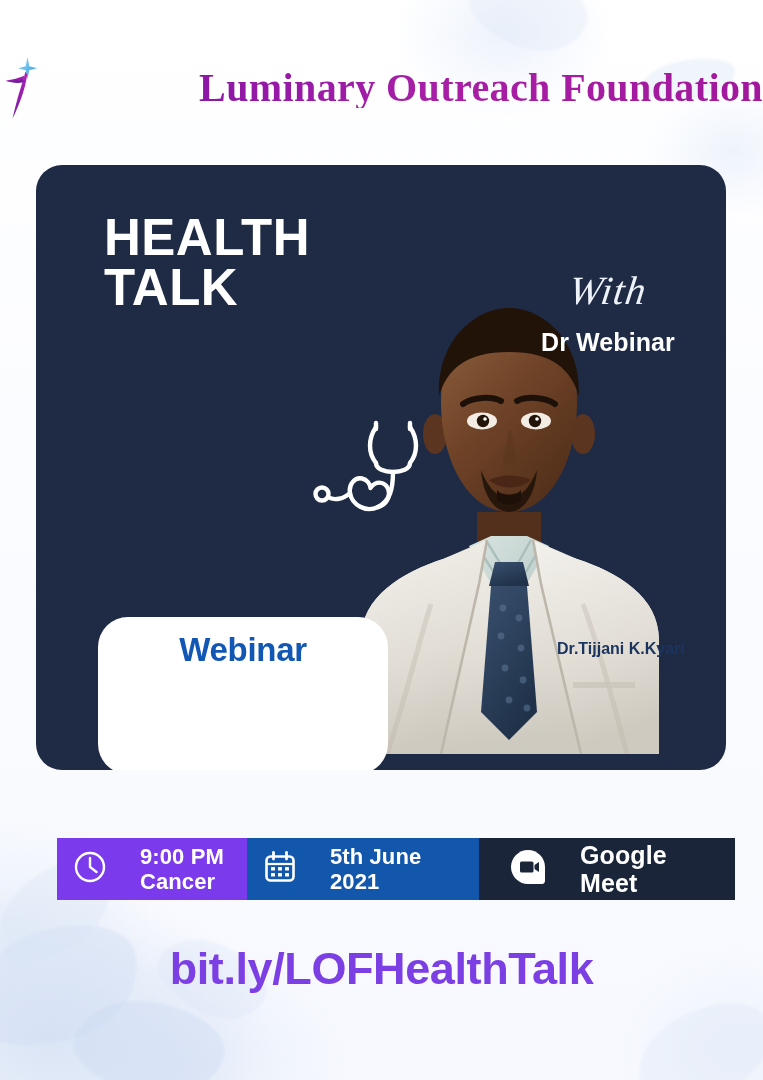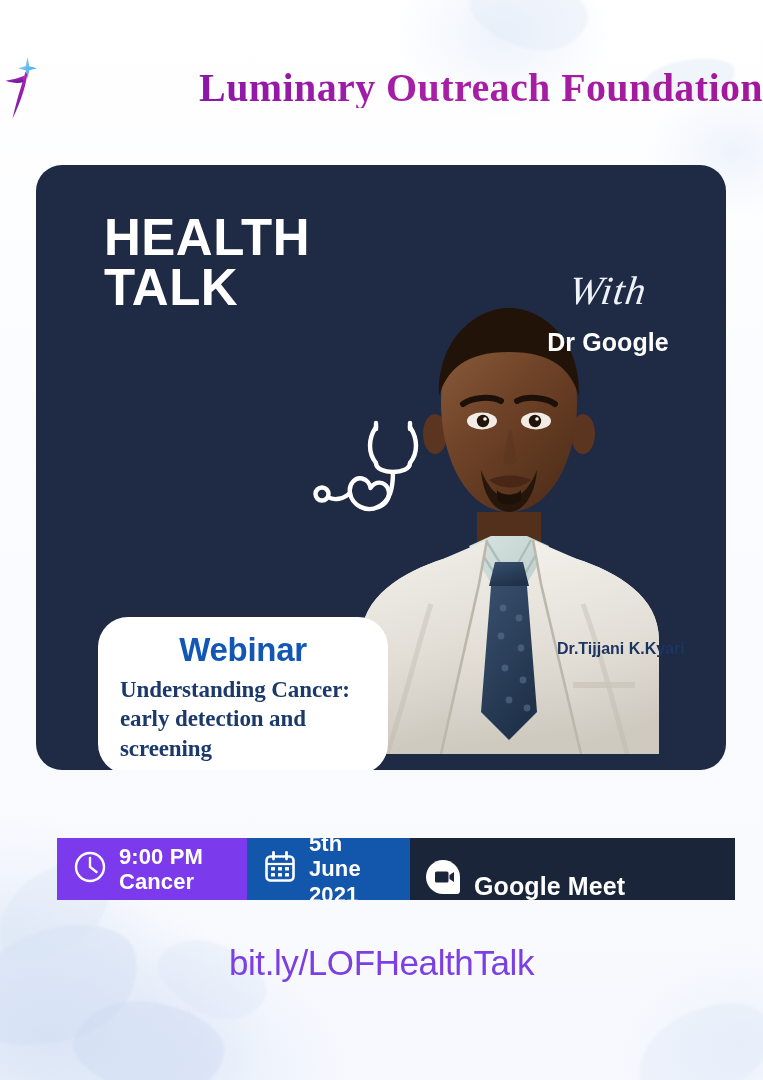--- a/index.html
+++ b/index.html
@@ -298,7 +298,7 @@
     <div class="speaker">
       <div class="speaker-with">With</div>
       <div class="speaker-name">
-        <span>Dr Google</span>
+        <span>Dr Webinar</span>
       </div>
     </div>
 

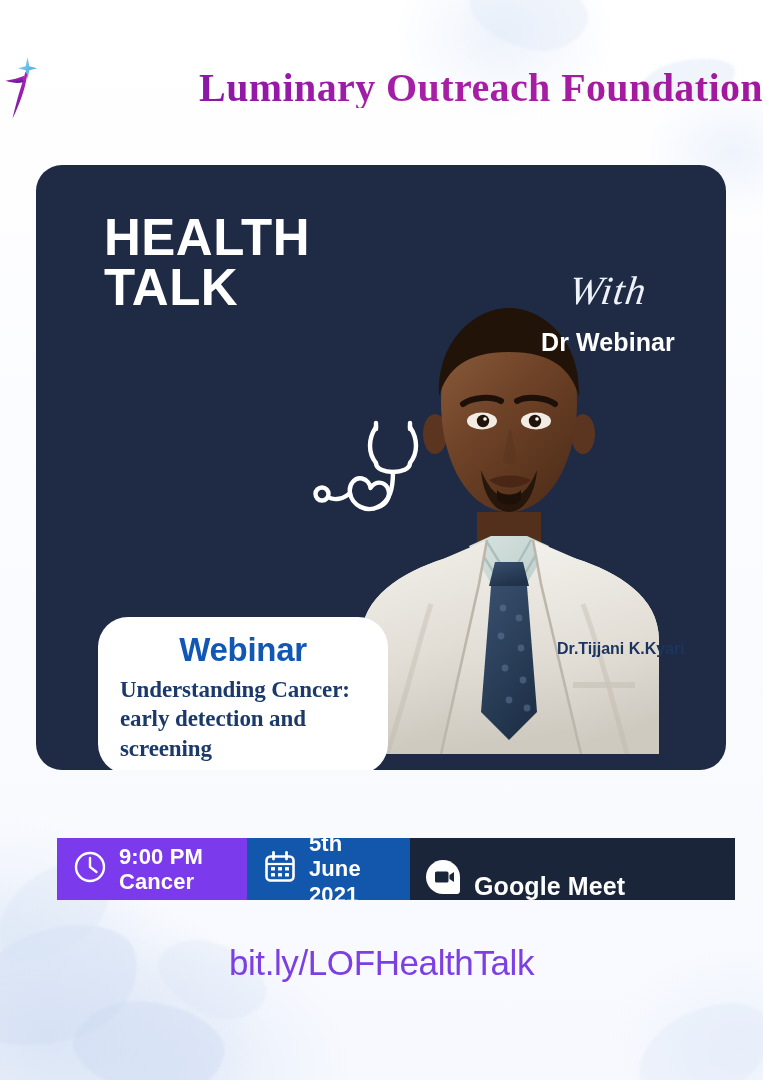--- a/index.html
+++ b/index.html
@@ -401,7 +401,6 @@
 
     <div class="webinar-box">
       <div class="webinar-heading">Webinar</div>
-      <div class="webinar-topic">Understanding Cancer: early detection and screening</div>
     </div>
 
   </div>

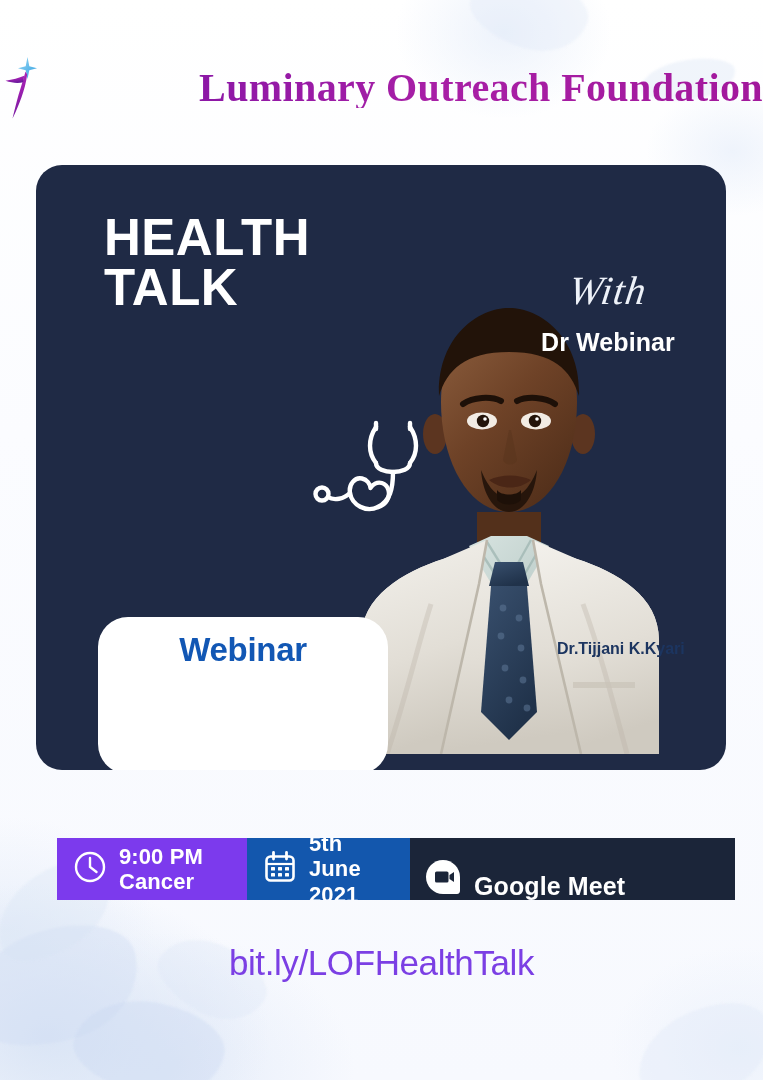--- a/index.html
+++ b/index.html
@@ -212,6 +212,7 @@
     font-weight: 700;
     line-height: 1.14;
     letter-spacing: 0.1px;
+    margin-left: 21px;
   }
   .info-text span { display: block; }
   .info-text.single { font-size: 25px; }

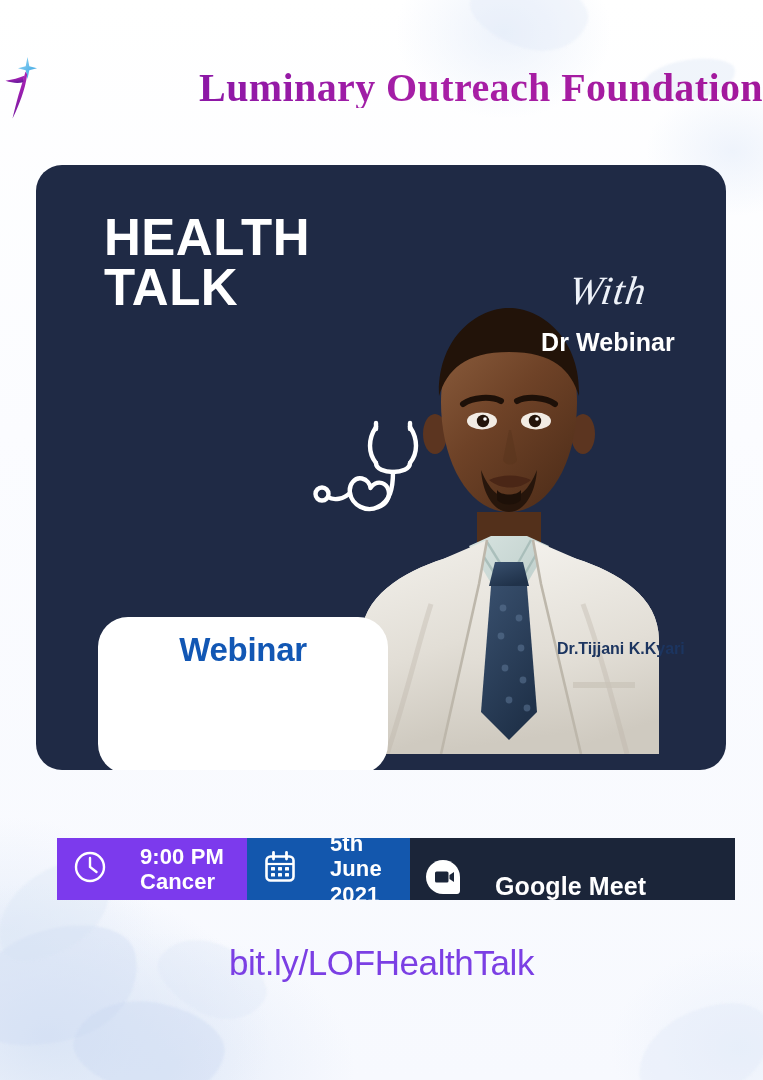--- a/index.html
+++ b/index.html
@@ -202,7 +202,7 @@
     height: 62px;
   }
   .seg-time  { background: #7c3aed; width: 190px; }
-  .seg-date  { background: #1357ad; width: 163px; }
+  .seg-date  { background: #1357ad; width: 232px; }
   .seg-place { background: #1b2539; flex: 1; padding-left: 14px; align-items: flex-end; }
 
   .info-icon { flex: 0 0 auto; display: block; }

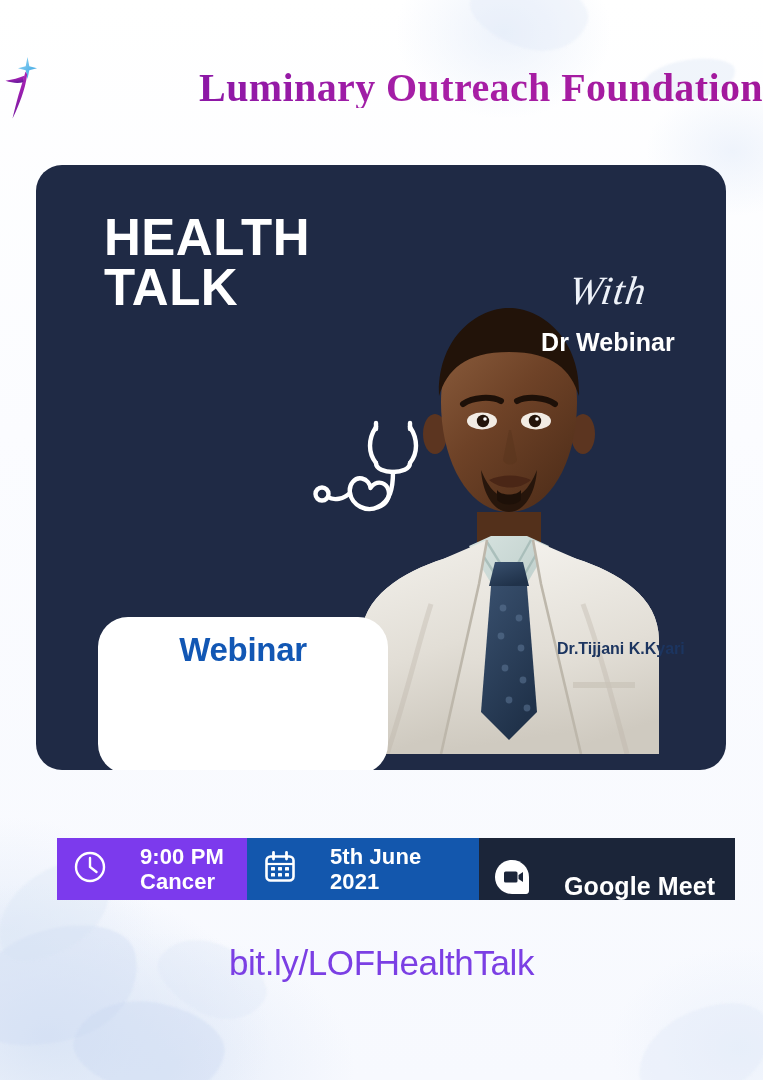--- a/index.html
+++ b/index.html
@@ -203,7 +203,7 @@
   }
   .seg-time  { background: #7c3aed; width: 190px; }
   .seg-date  { background: #1357ad; width: 232px; }
-  .seg-place { background: #1b2539; flex: 1; padding-left: 14px; align-items: flex-end; }
+  .seg-place { background: #1b2539; flex: 1; padding-left: 30px; }
 
   .info-icon { flex: 0 0 auto; display: block; }
   .info-text {

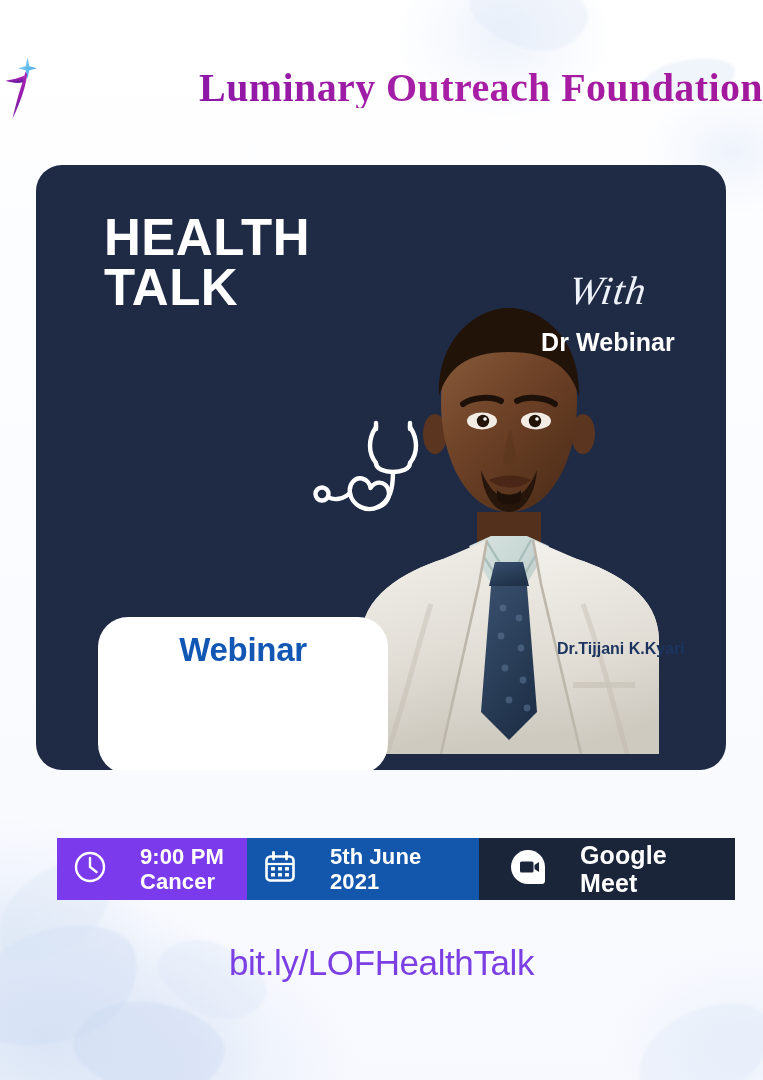--- a/index.html
+++ b/index.html
@@ -225,8 +225,8 @@
     width: 763px;
     text-align: center;
     color: #7b3fe4;
-    font-size: 35px;
-    font-weight: 400;
+    font-size: 45px;
+    font-weight: 700;
     letter-spacing: -0.4px;
   }
 </style>

